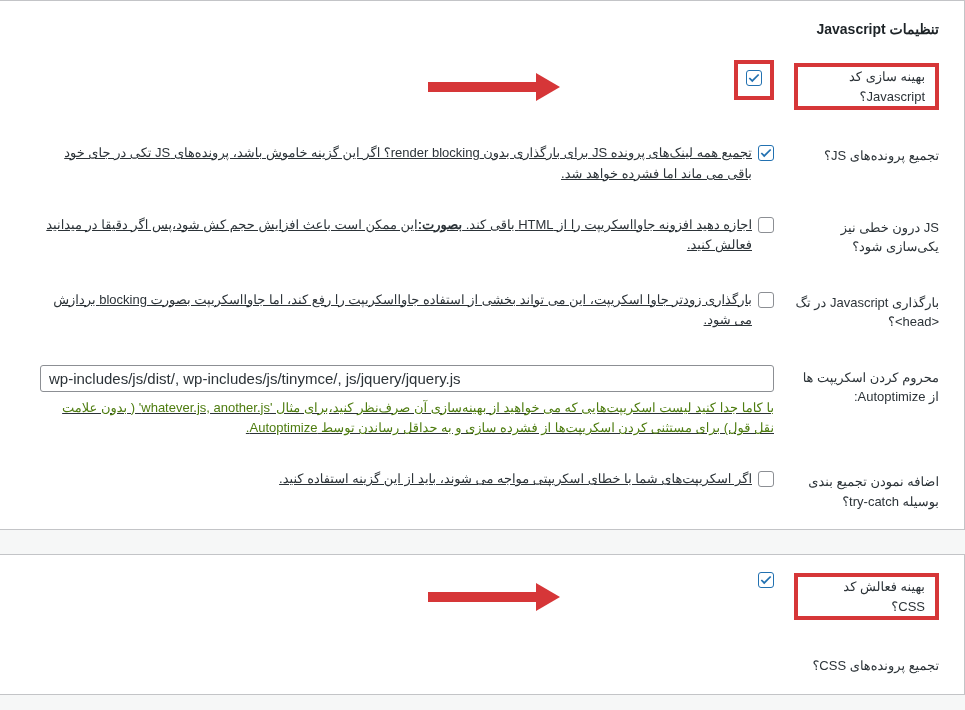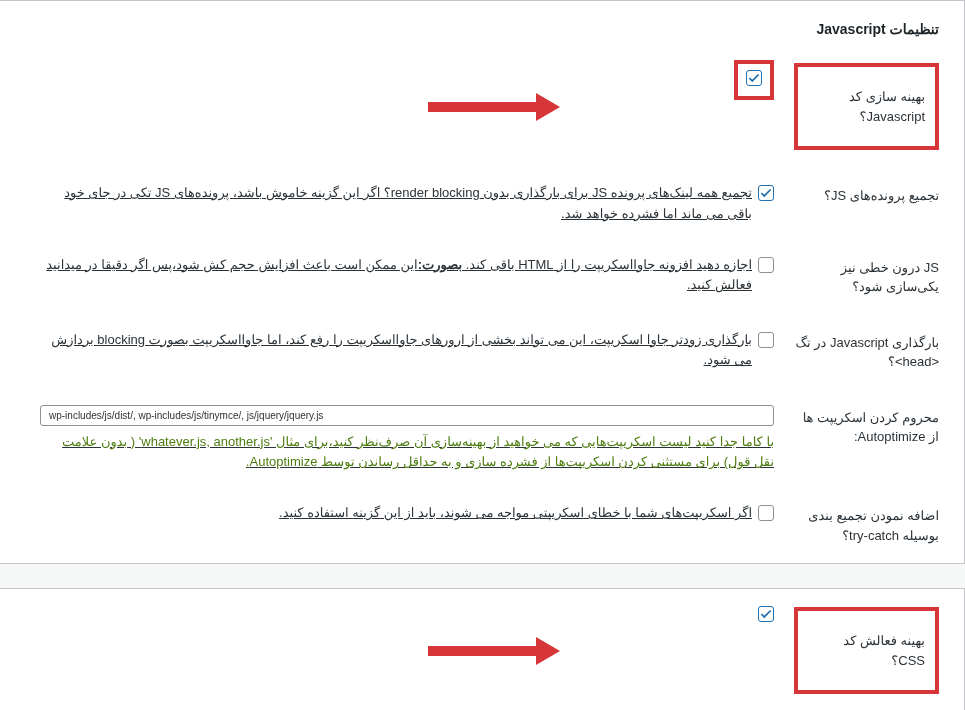--- a/index.html
+++ b/index.html
@@ -123,7 +123,7 @@
   }
   .hl-label {
     border: 4px solid #d63638;
-    padding: 20px 10px;
+    padding: 0 10px;
     display:inline-block;
   }
   .single-cb {

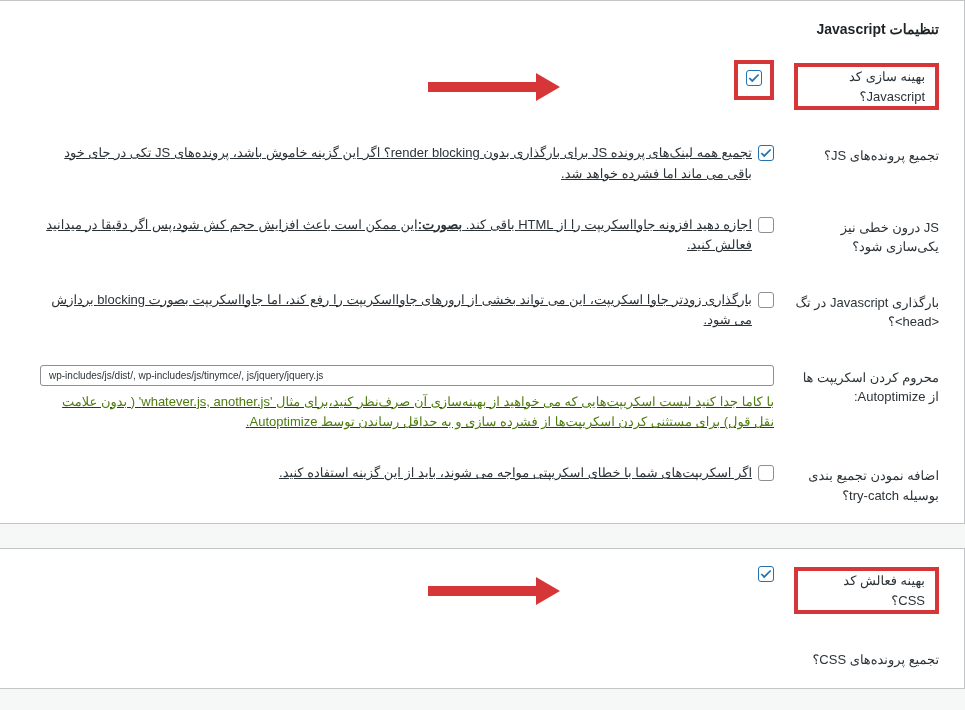--- a/index.html
+++ b/index.html
@@ -192,7 +192,7 @@
           <span class="cb">
             
           </span>
-          <span class="desc">بارگذاری زودتر جاوا اسکریپت، این می تواند بخشی از ارورهای جاوااسکریپت را رفع کند، اما جاوااسکریپت بصورت blocking بردازش می شود.</span>
+          <span class="desc">بارگذاری زودتر جاوا اسکریپت، این می تواند بخشی از استفاده جاوااسکریپت را رفع کند، اما جاوااسکریپت بصورت blocking بردازش می شود.</span>
         </div>
       </td>
     </tr>

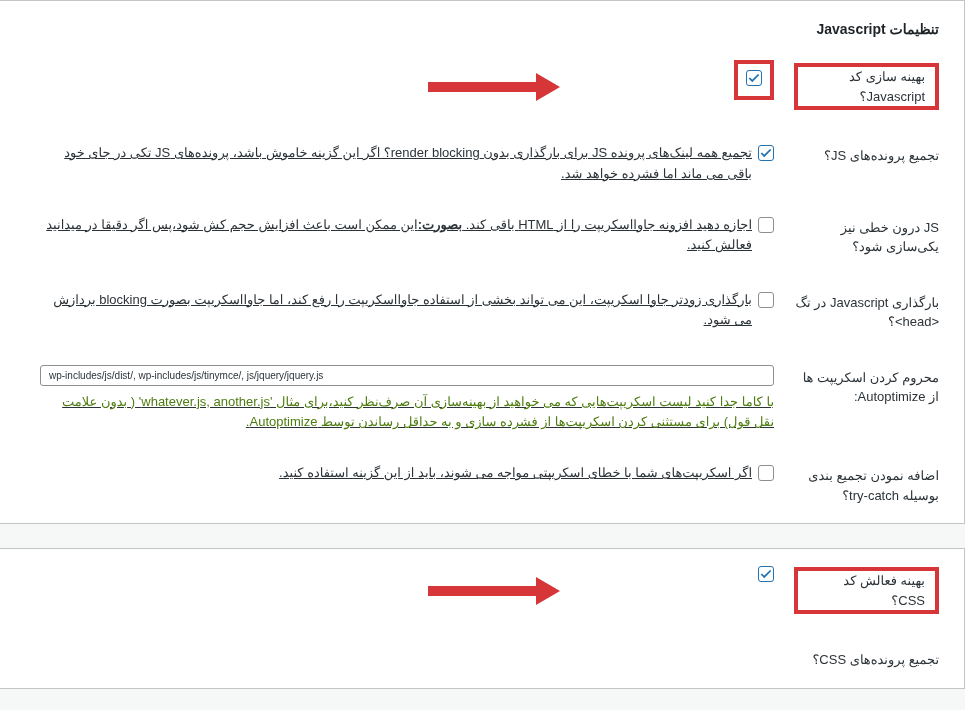--- a/index.html
+++ b/index.html
@@ -76,7 +76,7 @@
     padding: 4px 8px;
     border: 1px solid #8c8f94;
     border-radius: 3px;
-    font-size: 10px;
+    font-size: 15px;
     direction: ltr;
     text-align: left;
     color: #2c3338;

